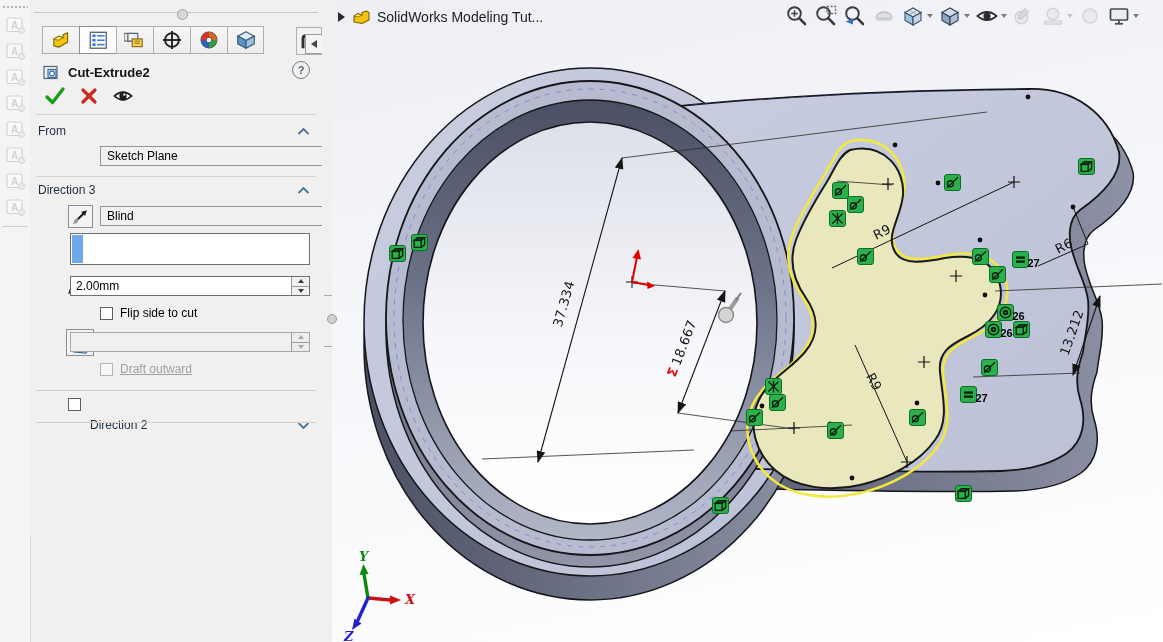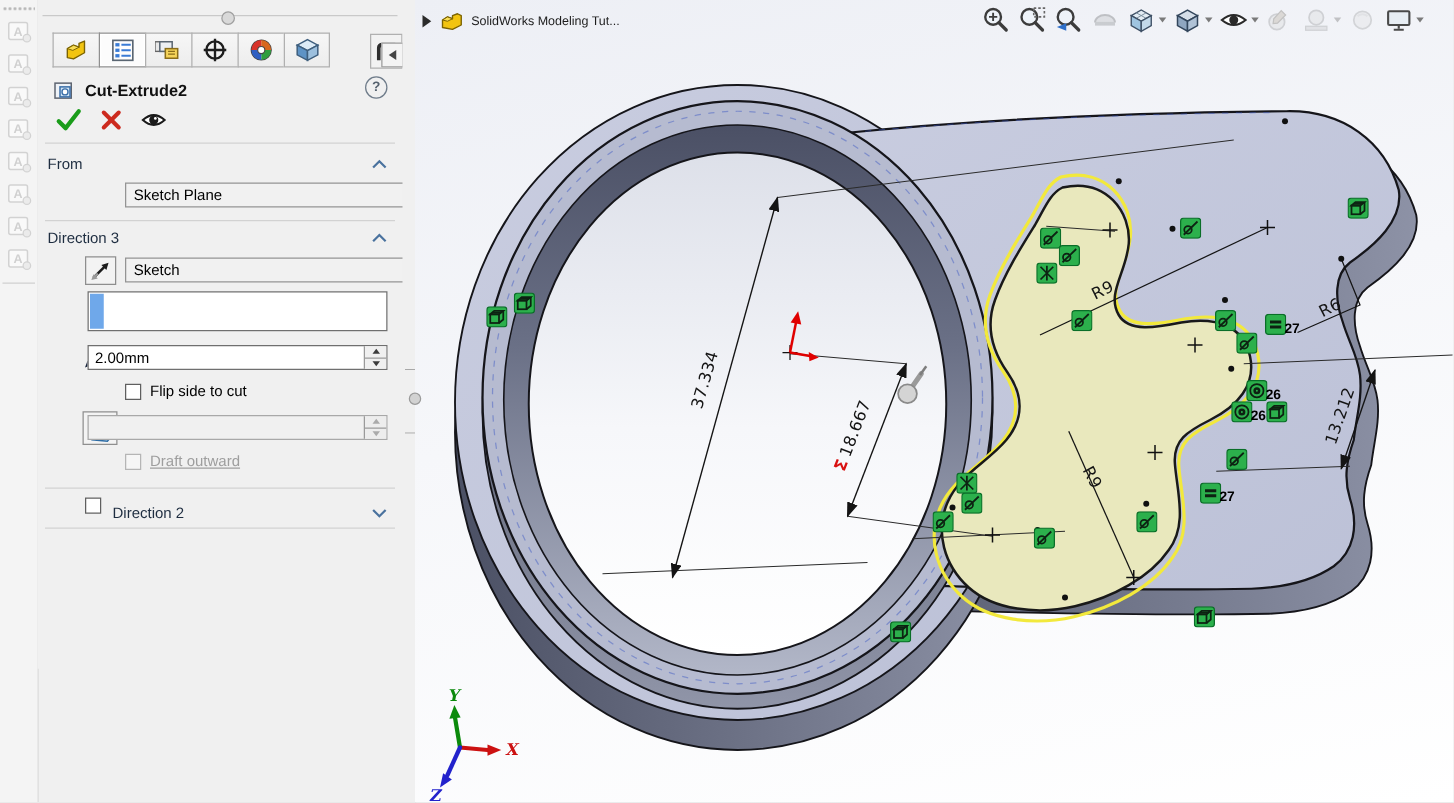--- a/index.html
+++ b/index.html
@@ -75,7 +75,7 @@
   #flyout{position:absolute;left:6px;top:8px;display:flex;align-items:center;gap:6px;z-index:5;}
   #flyout .arrow{width:0;height:0;border-style:solid;border-width:5px 0 5px 7px;border-color:transparent transparent transparent #2b2b2b;}
   #flyout svg{width:20px;height:18px;}
-  #flyout-label{font-size:10px;color:#1c1c1c;}
+  #flyout-label{font-size:14px;color:#1c1c1c;}
 
   #hud{position:absolute;top:4px;right:24px;display:flex;align-items:center;gap:5px;z-index:5;}
   .hud-item{display:flex;align-items:center;}

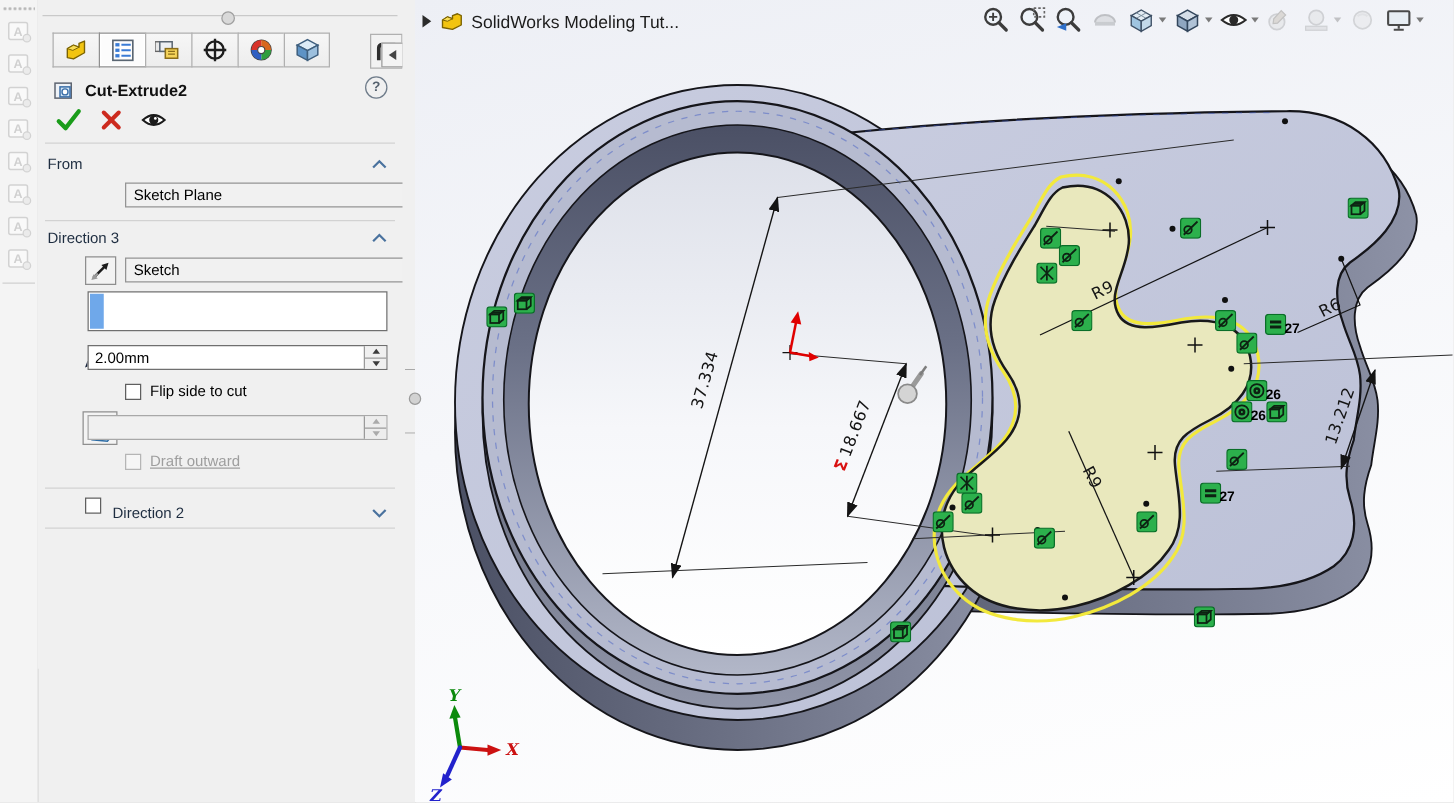--- a/index.html
+++ b/index.html
@@ -273,7 +273,7 @@
         </svg>
   </div>
   <div class="dd" style="top:206px;left:70px;">
-    <span>Sketch</span>
+    <span>Blind</span>
     <span class="dchev"><svg viewBox="0 0 10 7">
             <polyline points="1,1.5 5,5.5 9,1.5"></polyline>
           </svg></span>

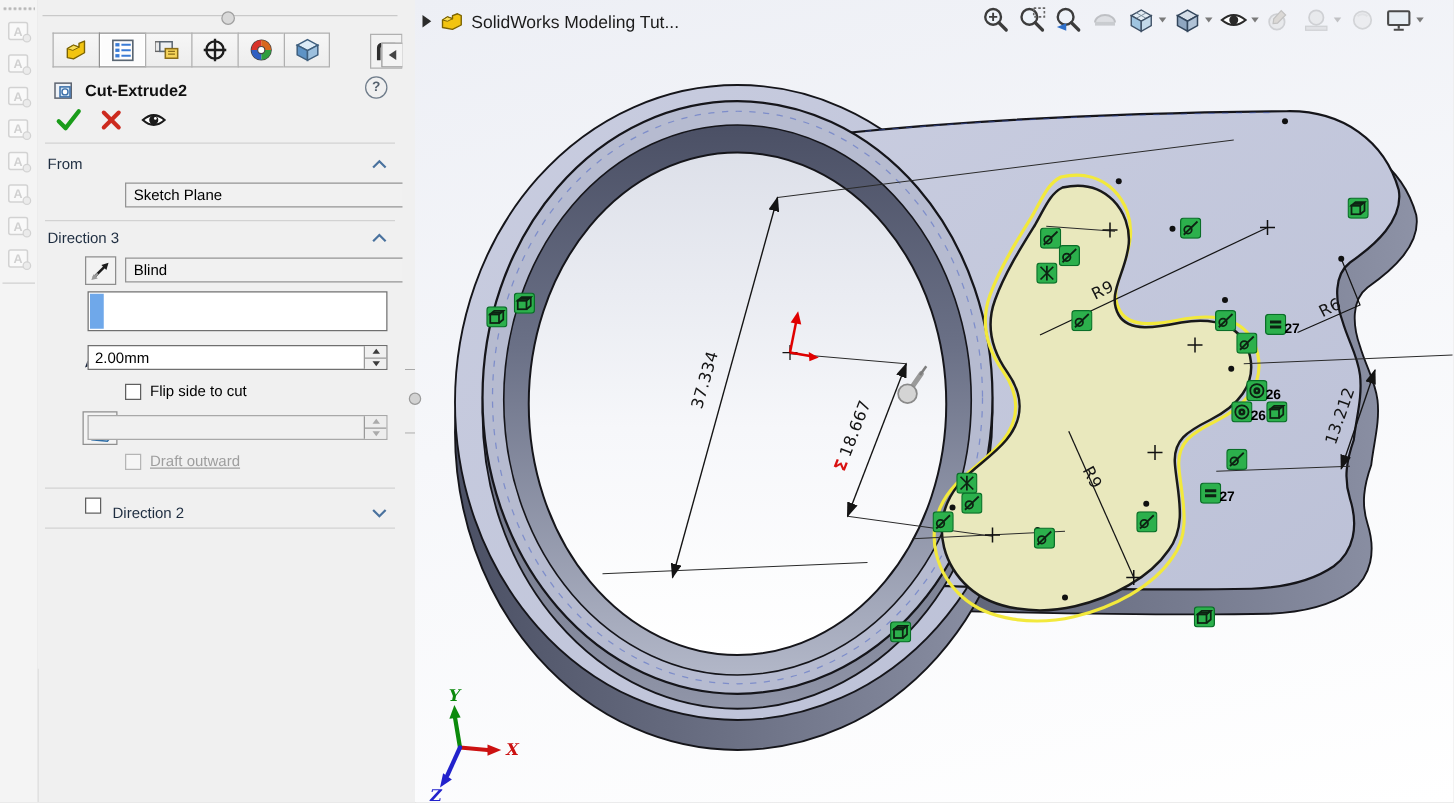--- a/index.html
+++ b/index.html
@@ -337,7 +337,7 @@
   <div class="hdiv" style="top:390px;"></div>
 
   <span class="cb" style="left:38px;top:398px;"></span>
-  <div class="sec-head" style="top:403px;left:60px;width:224px;">
+  <div class="sec-head" style="top:418px;left:60px;width:224px;">
     <span>Direction 2</span>
     <span class="chev"><svg viewBox="0 0 13 9">
             <polyline points="1.5,2 6.5,7 11.5,2"></polyline>

